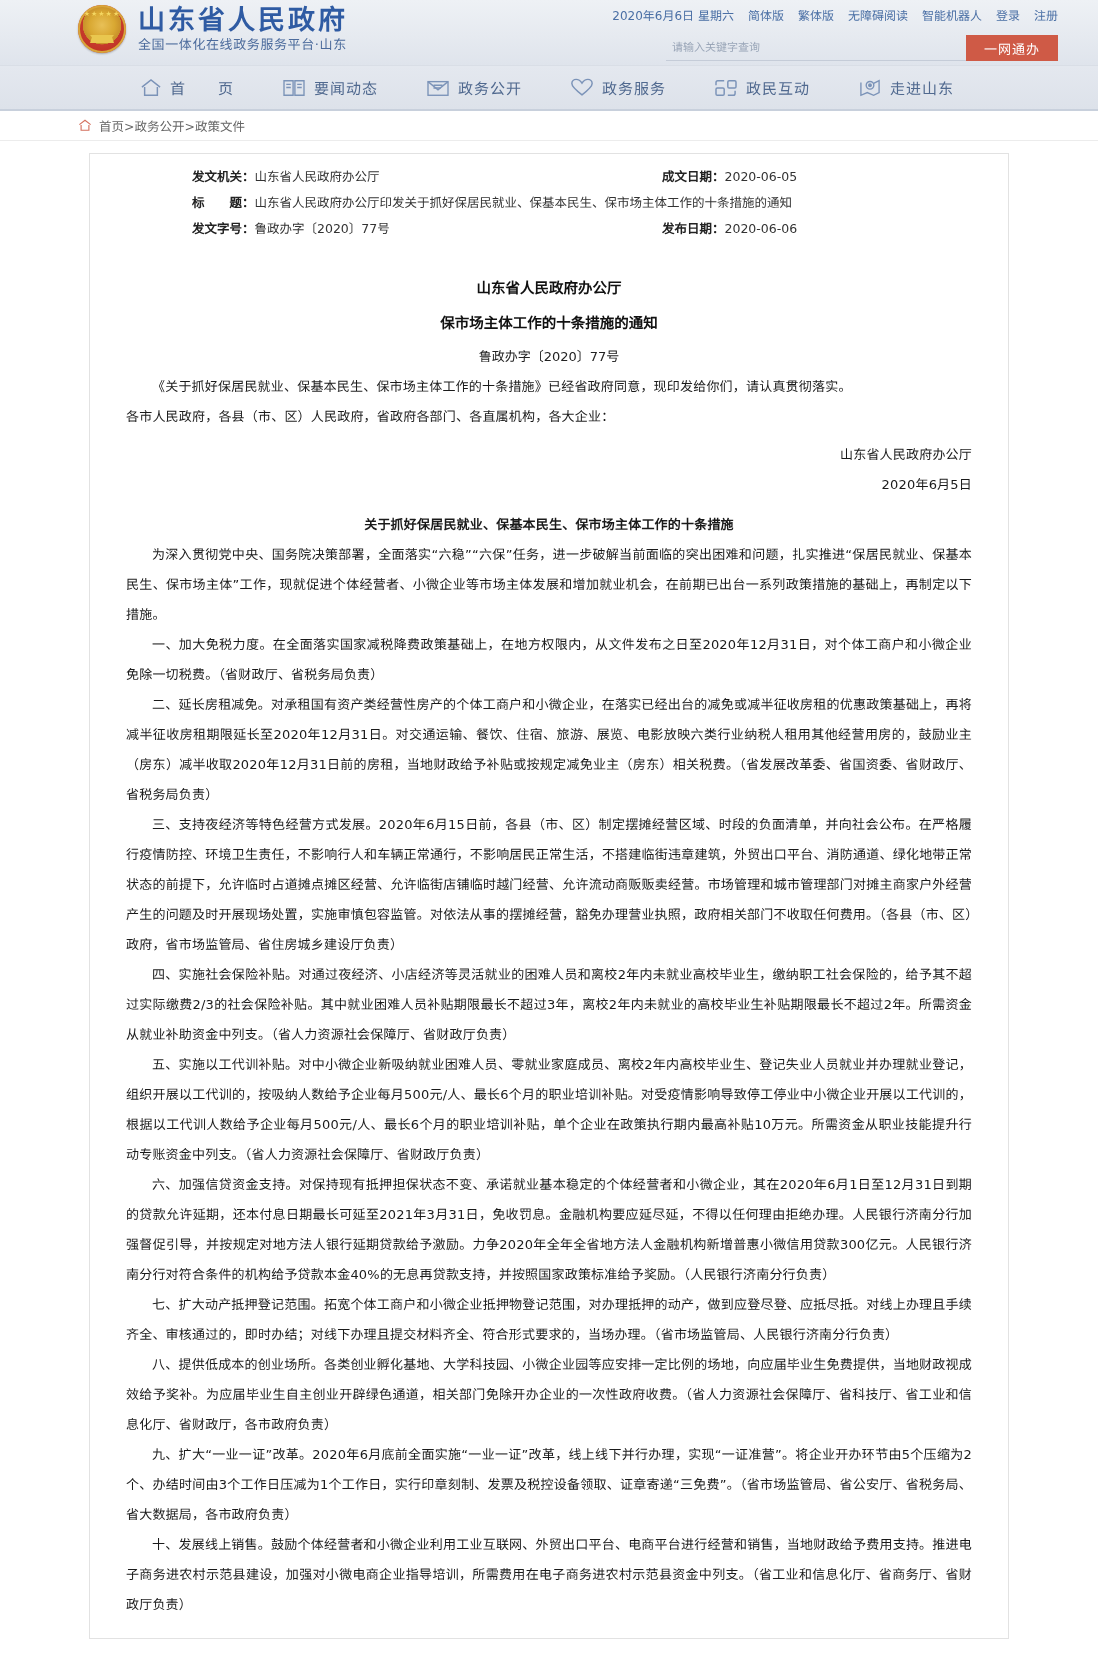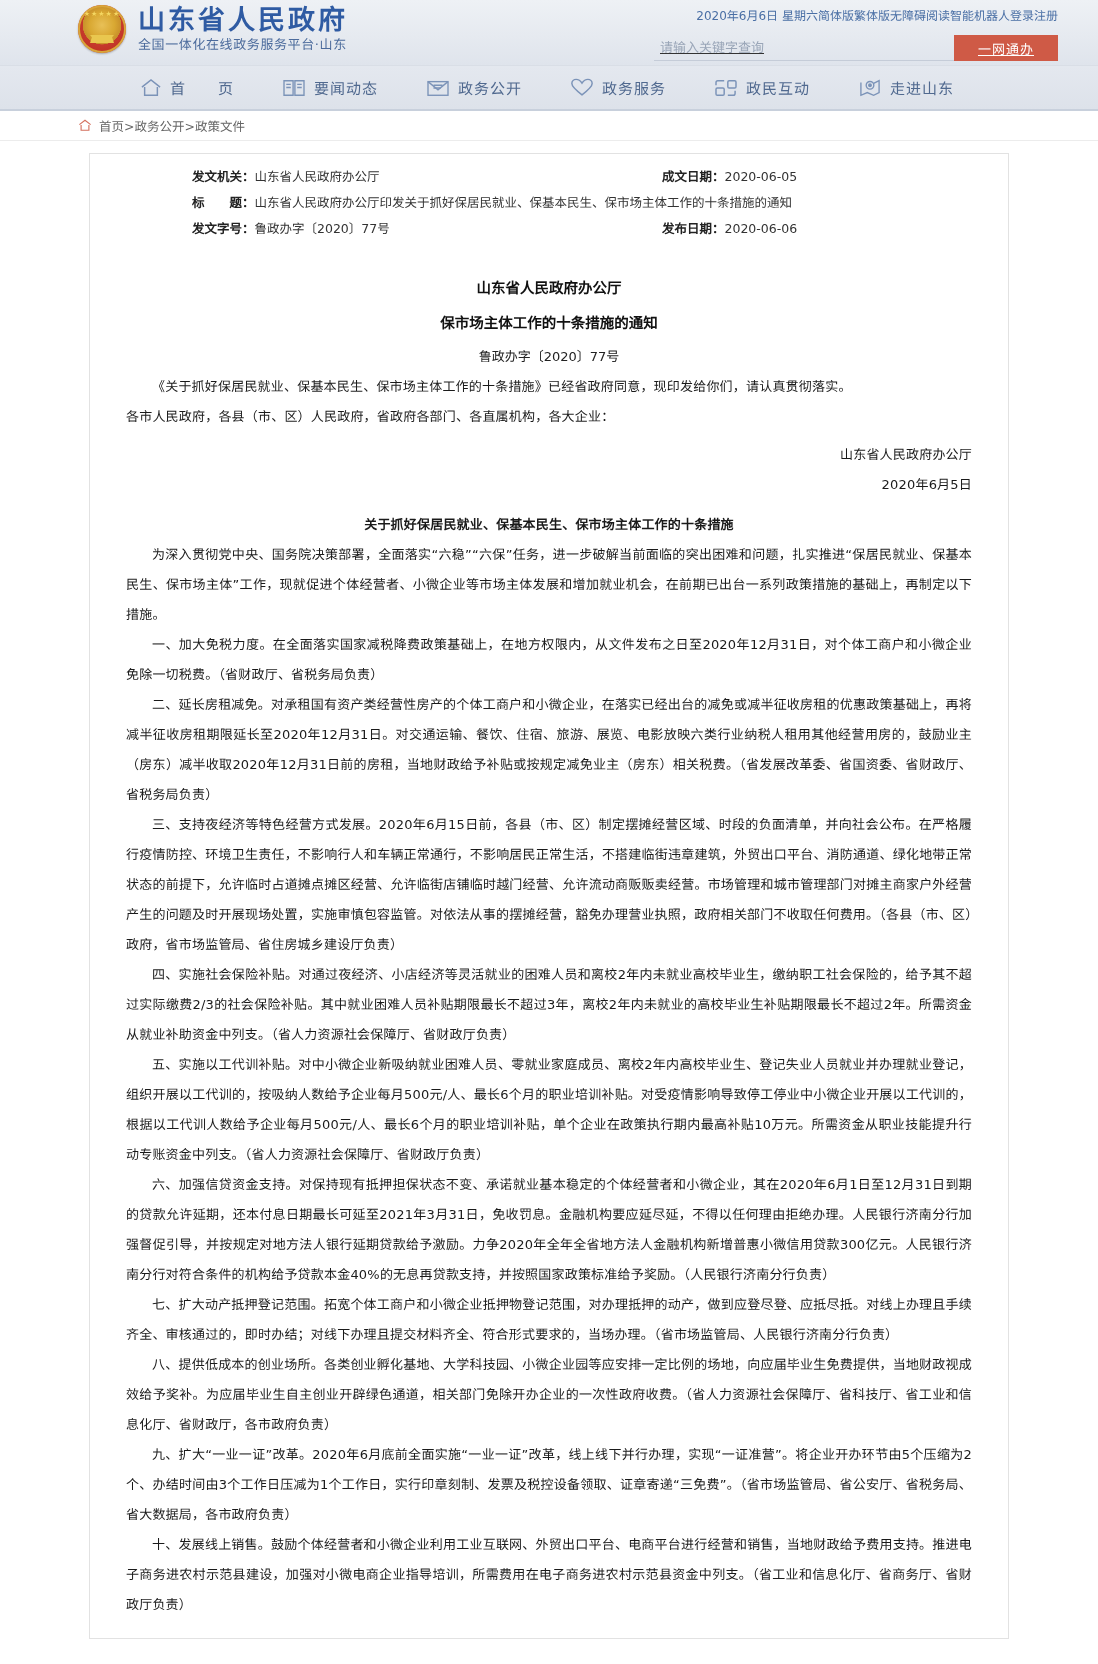--- a/index.html
+++ b/index.html
@@ -81,6 +81,7 @@
     display: flex;
     justify-content: flex-end;
     align-items: center;
+    gap: 14px;
     white-space: nowrap;
   }
   .toplinks .date { color: #4a6fa5; }

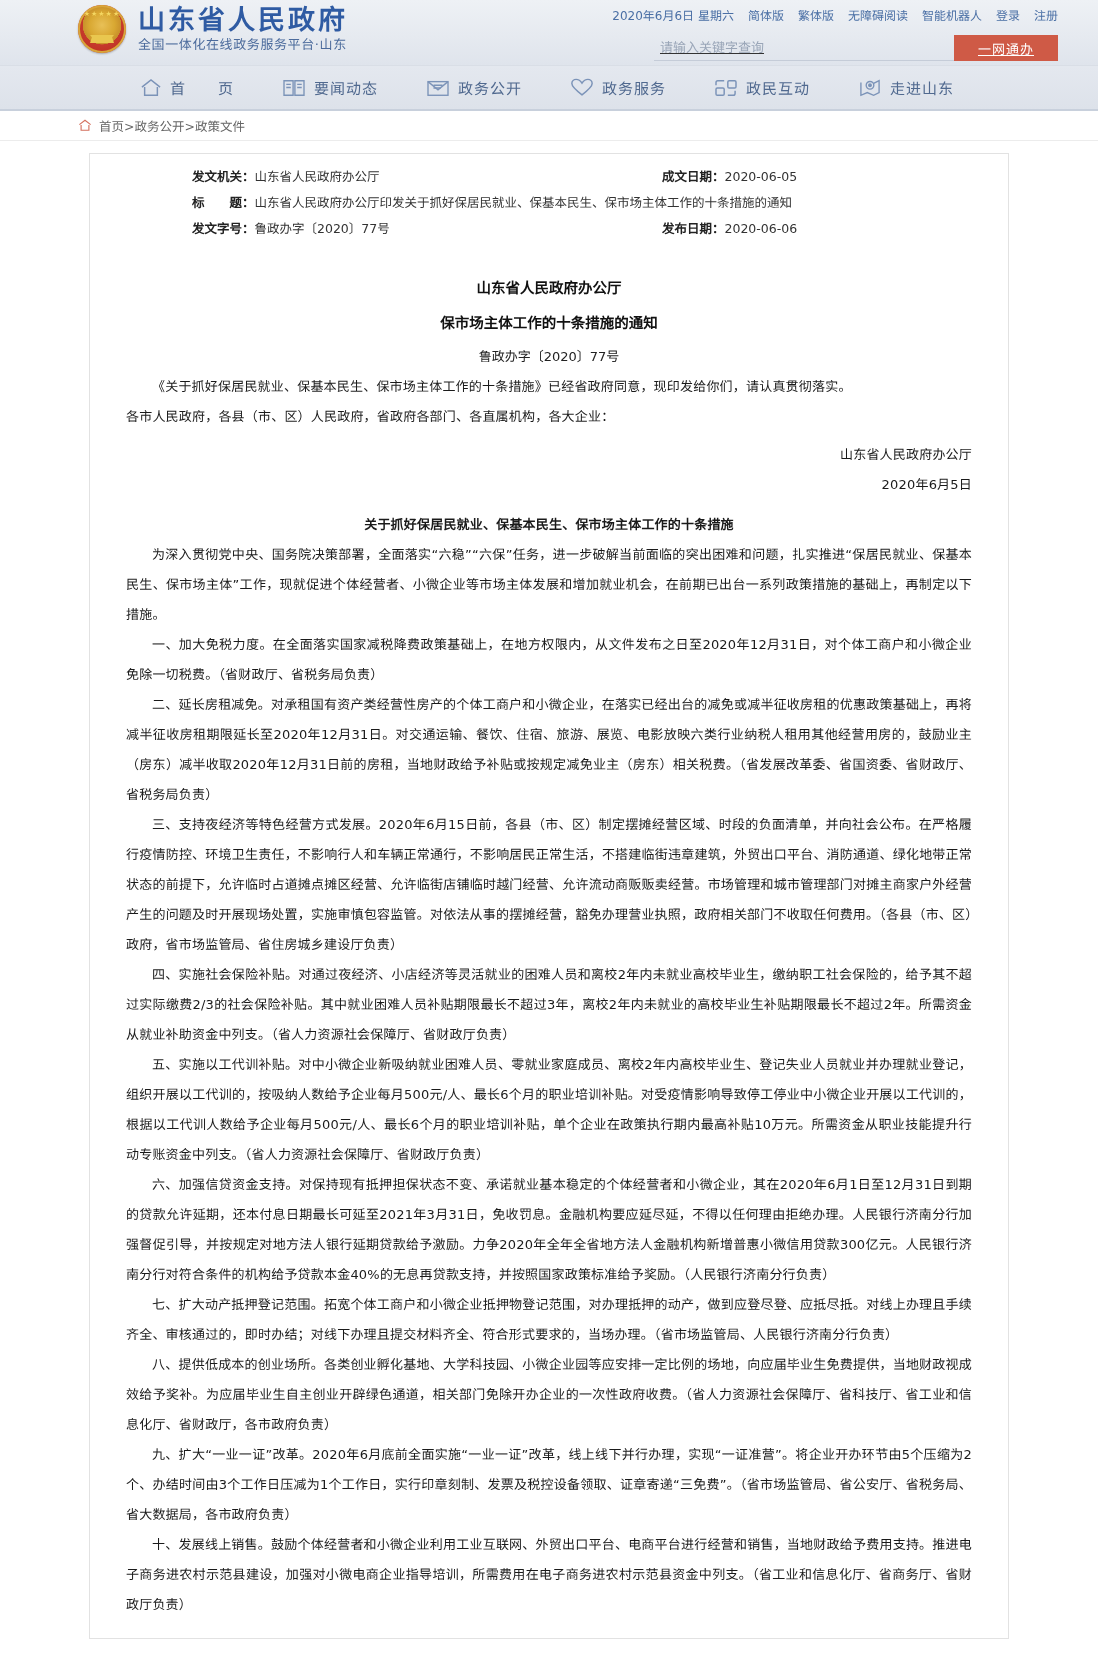--- a/index.html
+++ b/index.html
@@ -100,12 +100,11 @@
     border: none;
     border-bottom: 1px solid #c5ccd8;
     background: transparent;
-    font-size: 13px;
+    font-size: 11px;
     color: #333;
     padding: 0 6px;
     outline: none;
     font-family: "DejaVu Sans", "Liberation Sans", sans-serif;
-    text-decoration: underline;
   }
   .search-input::placeholder { color: #9aa6b8; }
   .btn-onestop {

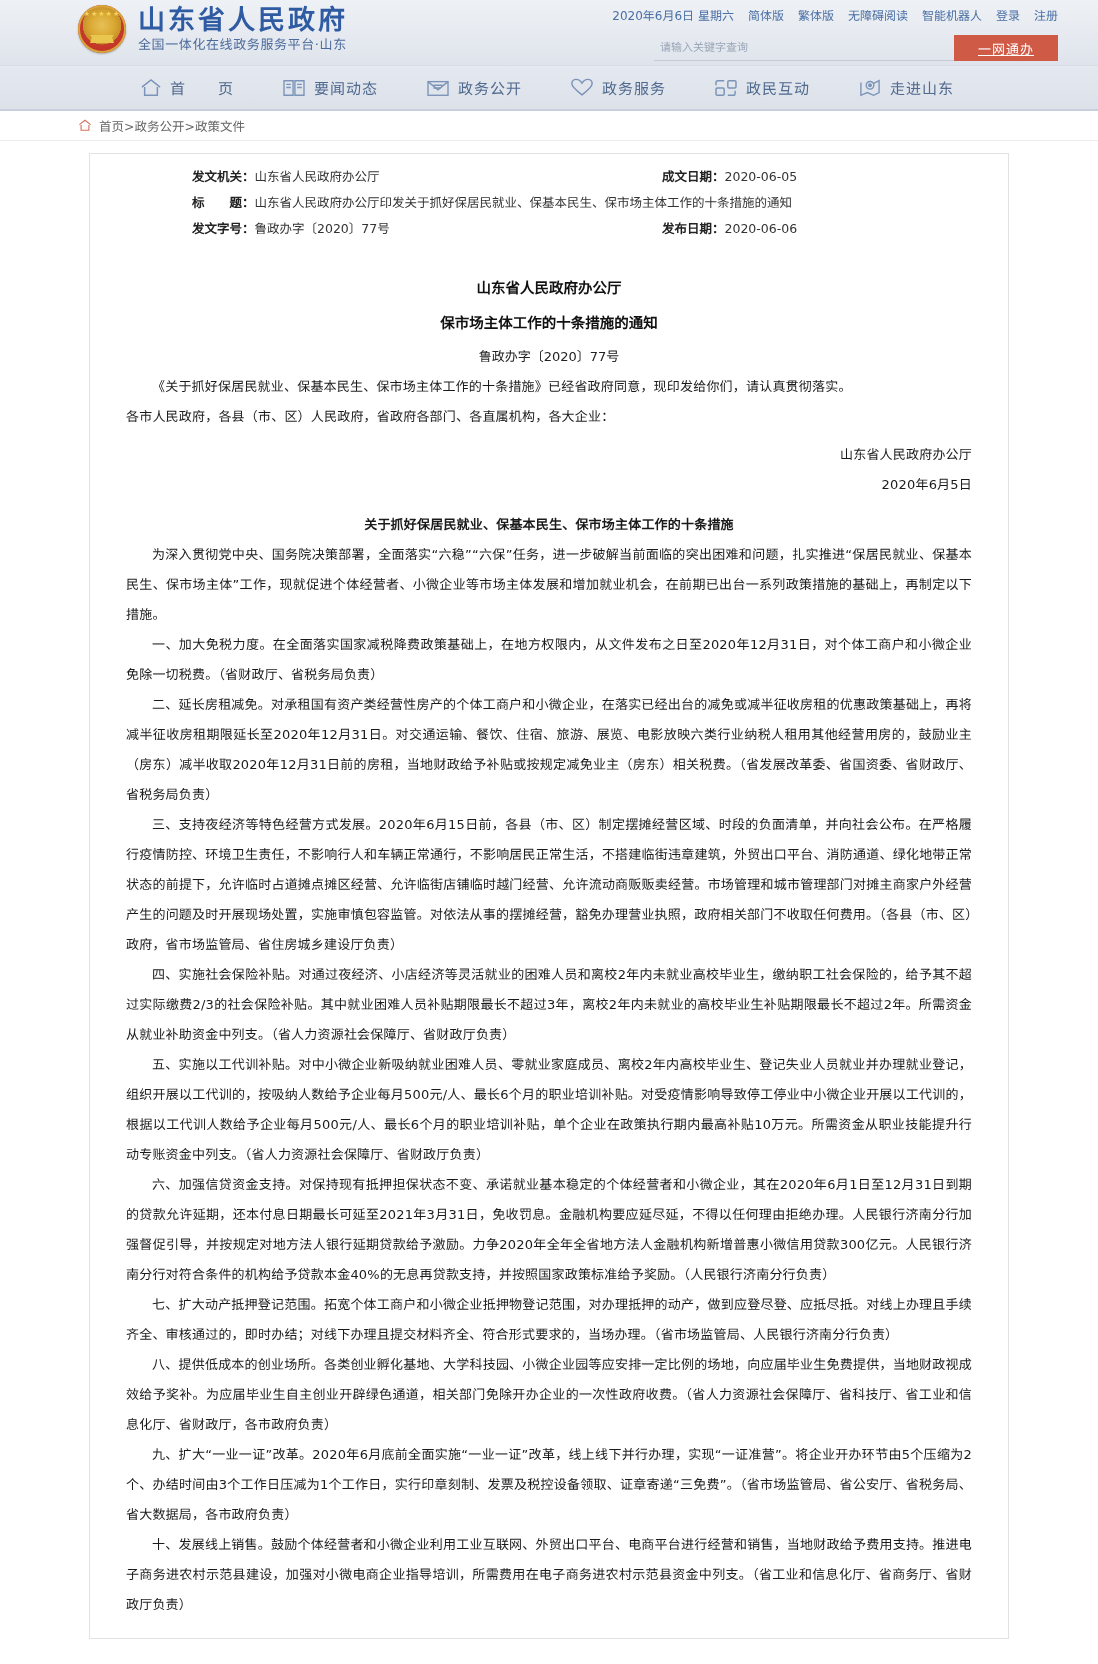--- a/index.html
+++ b/index.html
@@ -108,7 +108,7 @@
   }
   .search-input::placeholder { color: #9aa6b8; }
   .btn-onestop {
-    width: 104px; height: 26px;
+    width: 92px; height: 26px;
     background: #cf5a46;
     color: #fff;
     font-size: 13px;
@@ -116,7 +116,6 @@
     cursor: pointer;
     letter-spacing: 1px;
     font-family: "DejaVu Sans", "Liberation Sans", sans-serif;
-    text-decoration: underline;
   }
 
   

